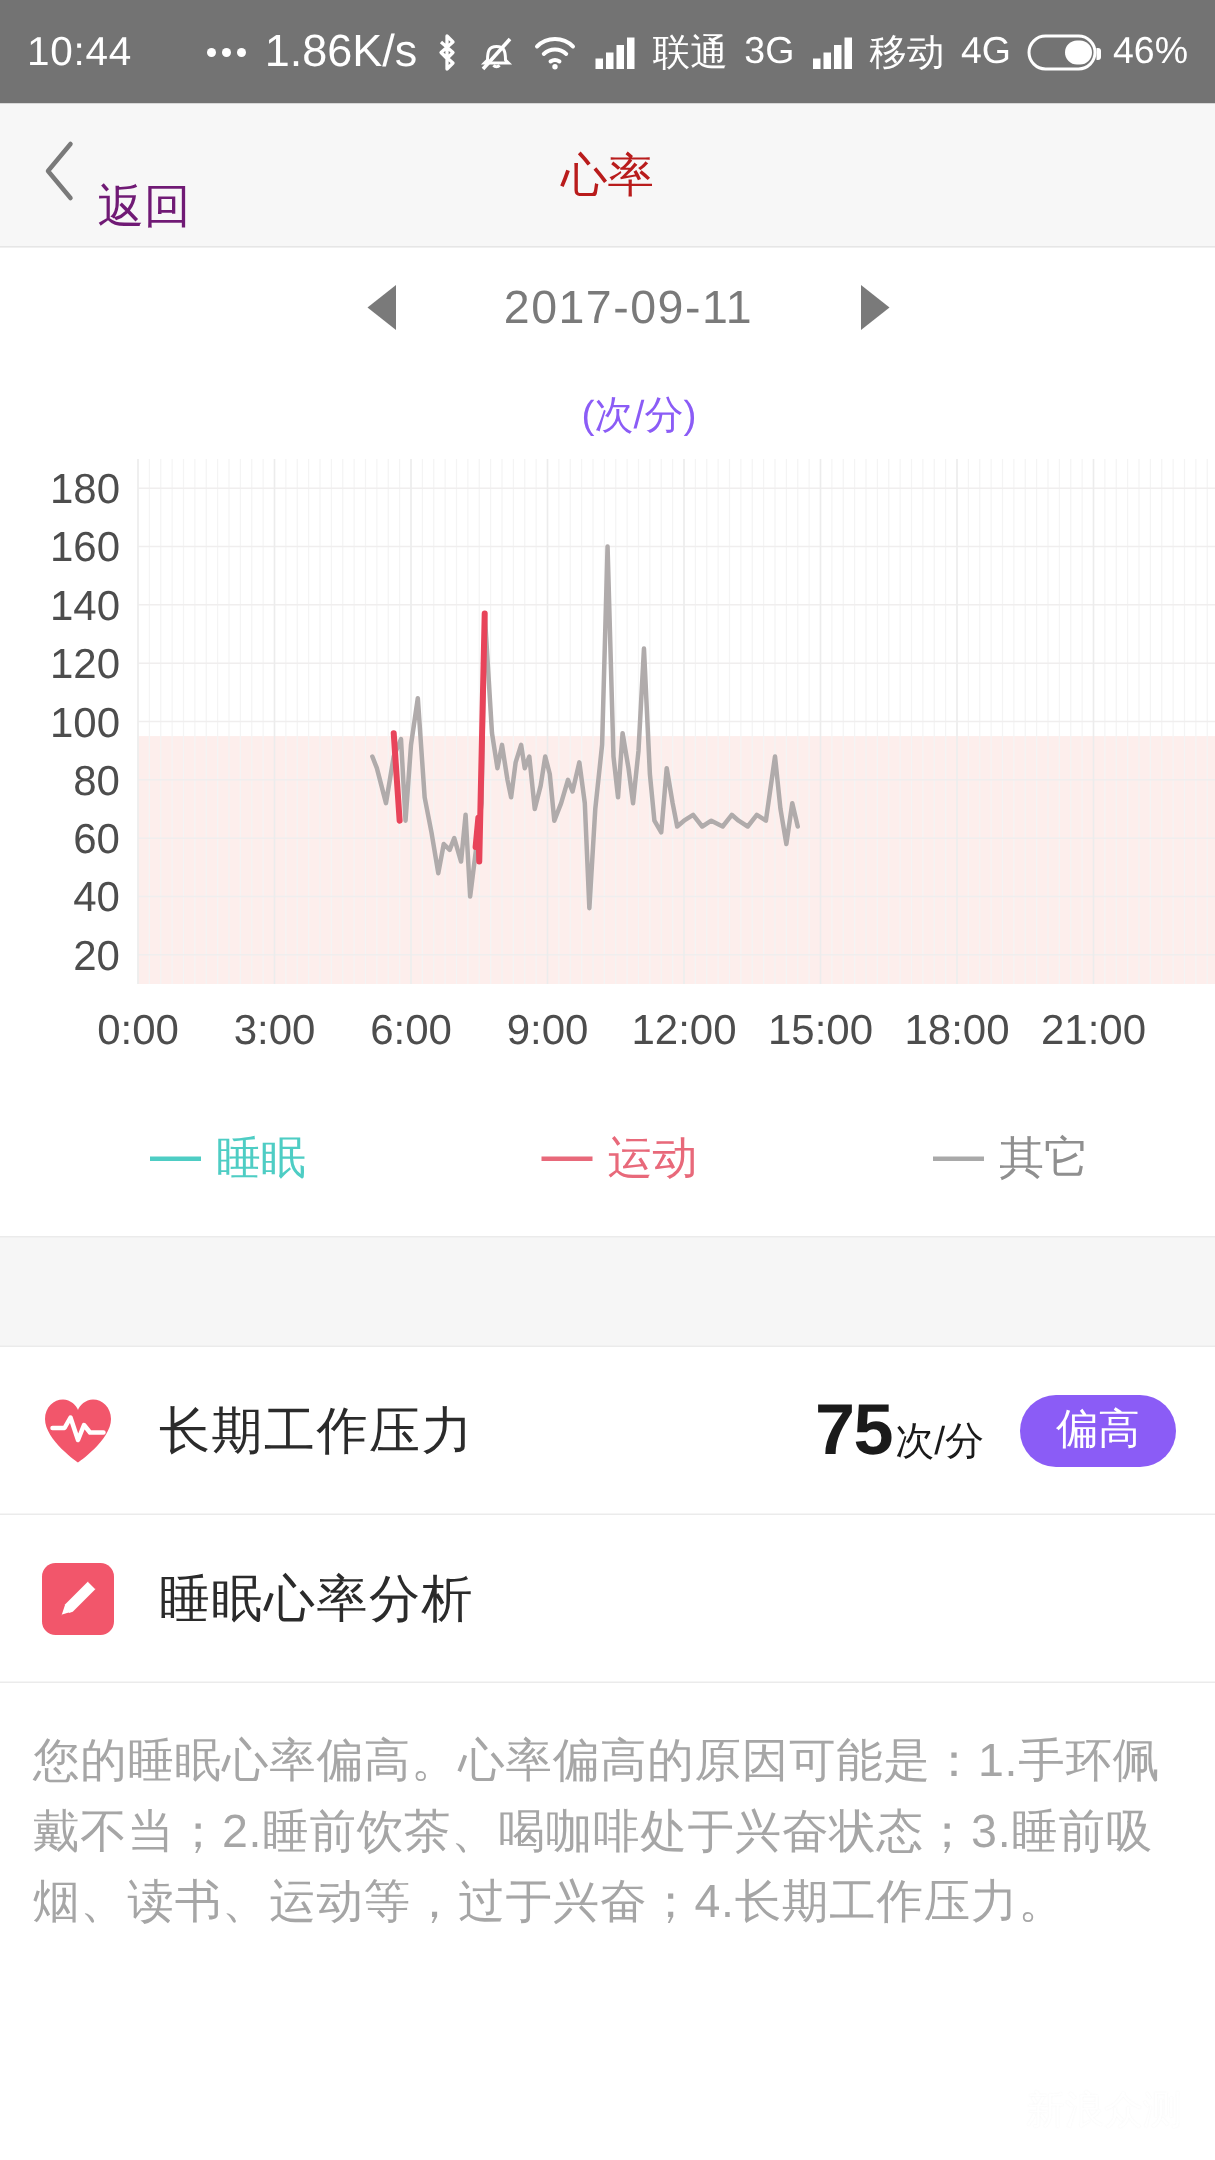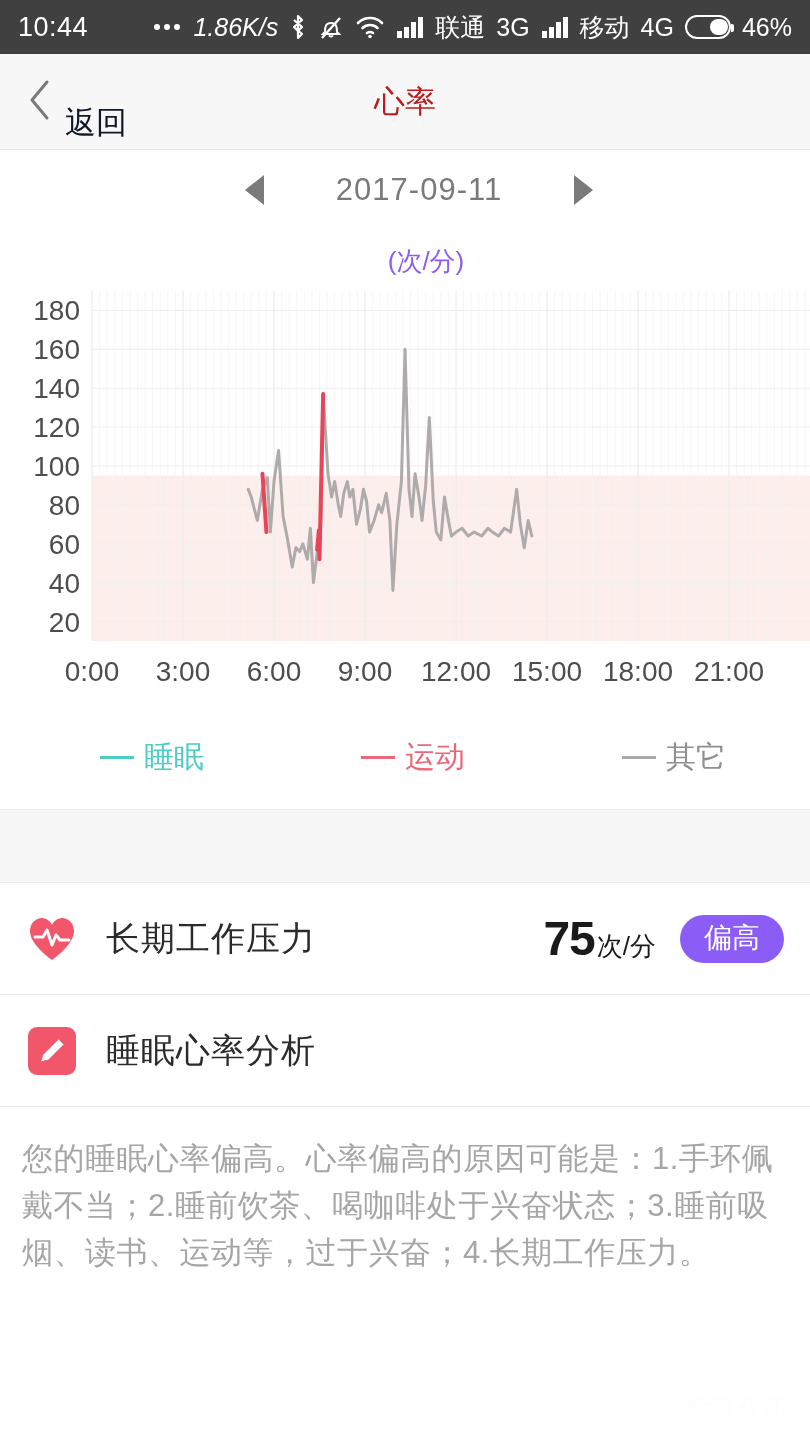--- a/index.html
+++ b/index.html
@@ -17,8 +17,8 @@
 
   
   .statusbar {
-    height: 54px;
-    background: #404040;
+    height: 69px;
+    background: #737373;
     display: flex;
     align-items: center;
     padding: 0 18px;

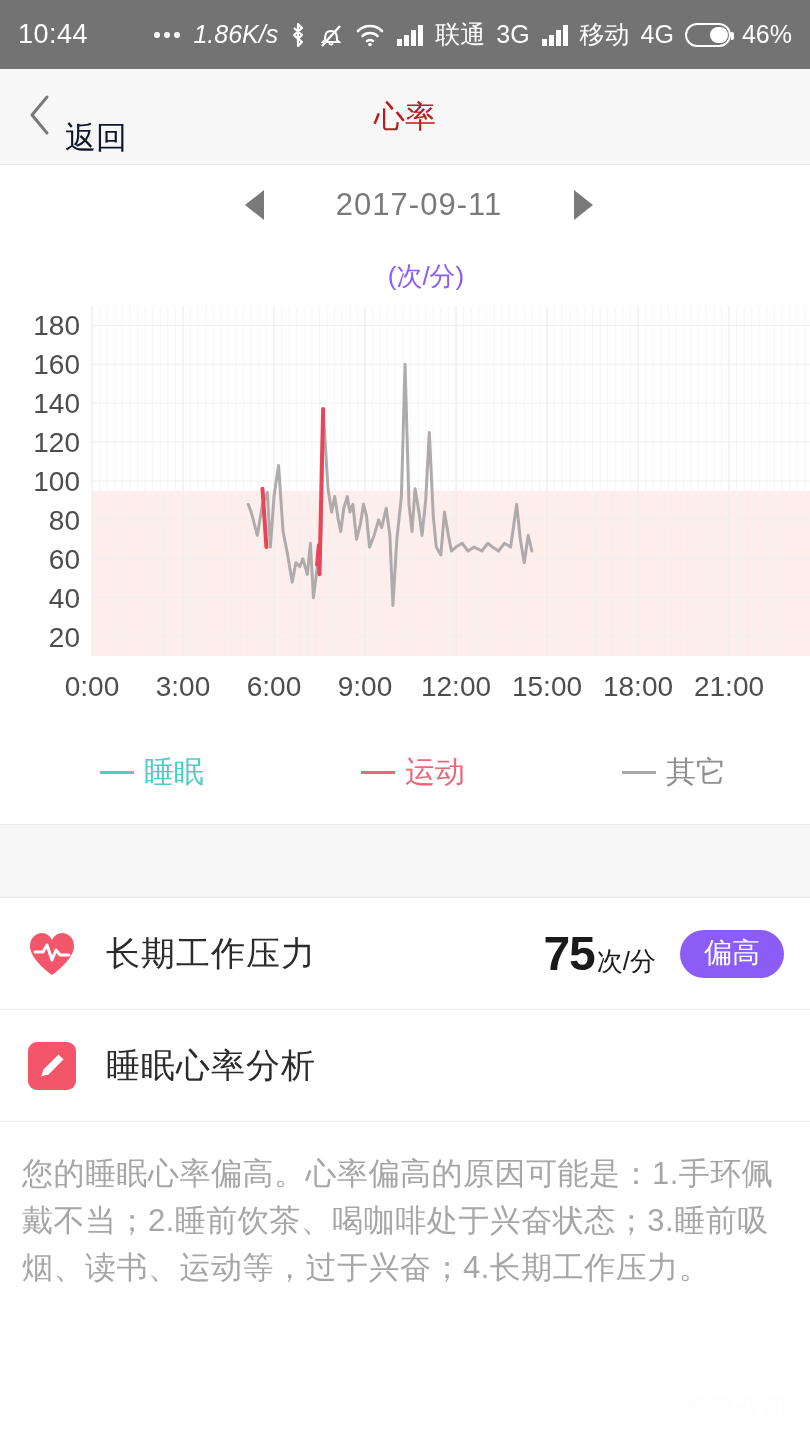--- a/index.html
+++ b/index.html
@@ -49,9 +49,8 @@
     display: block;
   }
   .sb-speed {
-    font-size: 25px;
+    font-size: 30px;
     letter-spacing: 0px;
-    font-style: italic;
   }
   .sb-text {
     font-size: 25px;

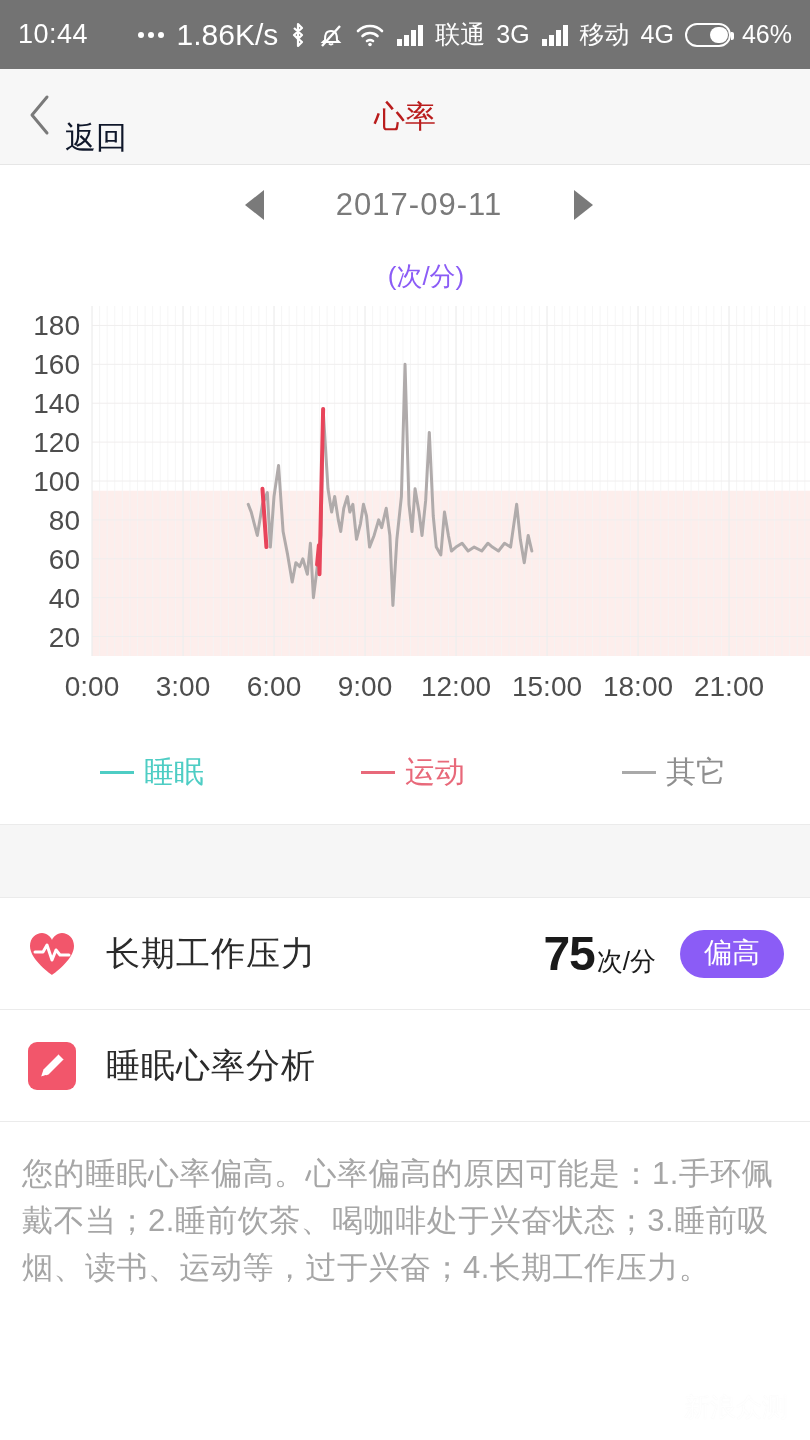--- a/index.html
+++ b/index.html
@@ -107,7 +107,7 @@
   .nav-chevron { display: block; }
   .nav-back-label {
     font-size: 31px;
-    color: #0f172a;
+    color: #701a75;
     margin-top: 43px;
   }
   .nav-title {

